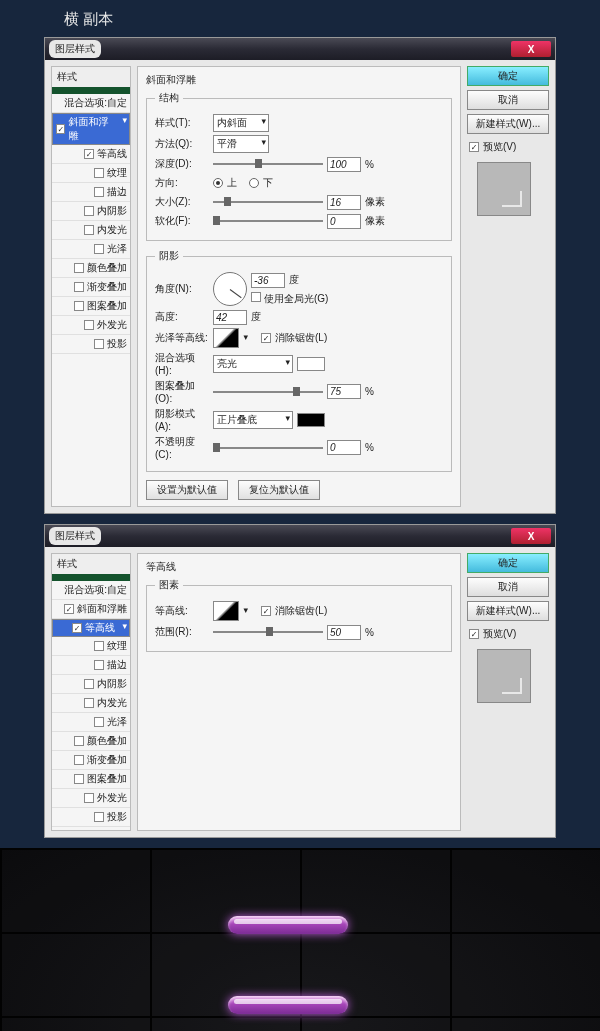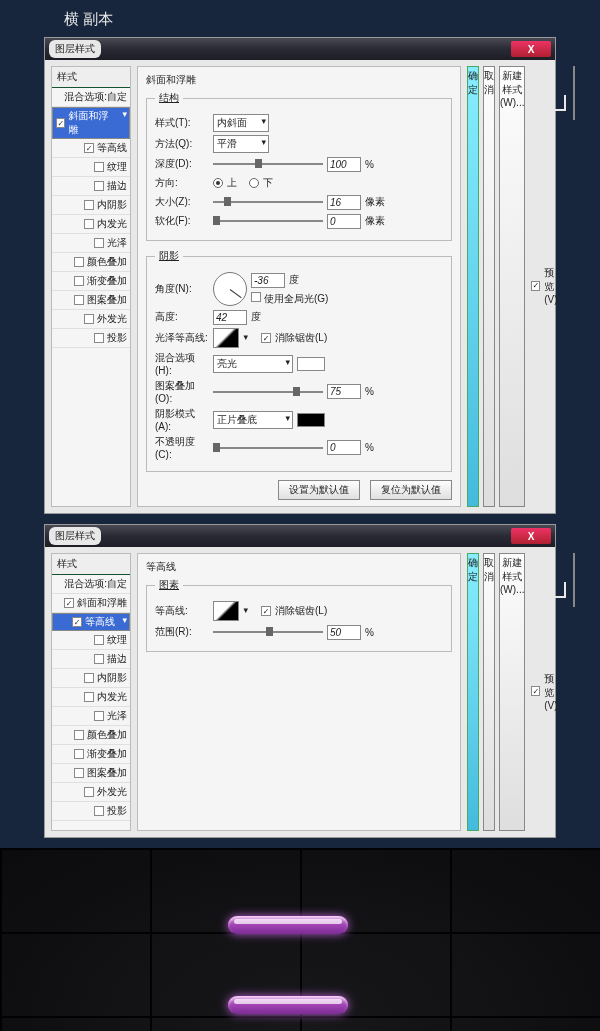--- a/index.html
+++ b/index.html
@@ -11,7 +11,7 @@
 .close-btn { margin-left: auto; width: 40px; height: 16px; background: linear-gradient(#e36,#b02030); color: #fff; display: flex; align-items: center; justify-content: center; font-size: 10px; border-radius: 2px; font-weight: bold; }
 .body { display: flex; padding: 6px; font-size: 10px; color: #222; }
 .styles-col { width: 80px; border: 1px solid #bbb; background: #f5f5f5; }
-.sh { font-size: 10px; padding: 3px 5px; border-bottom: 1px solid #14532d; background: #eee; }
+.sh { font-size: 10px; padding: 3px 5px; border-bottom: 7px solid #14532d; background: #eee; }
 .srow { display: flex; align-items: center; padding: 2px 3px; border-bottom: 1px solid #e0e0e0; gap: 3px; justify-content: flex-end; }
 .srow.sel { background: #3a6ad4; color: #fff; }
 .srow .chk { width: 10px; height: 10px; border: 1px solid #888; background: #fff; display: inline-flex; align-items: center; justify-content: center; font-size: 8px; color: #333; }

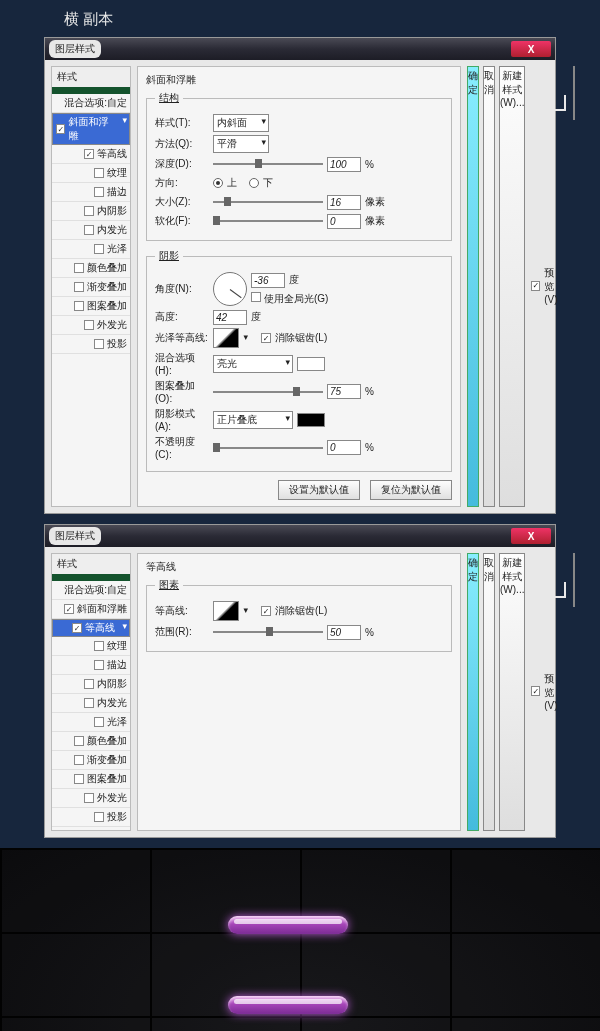--- a/index.html
+++ b/index.html
@@ -36,7 +36,7 @@
 .swatch { width: 28px; height: 14px; border: 1px solid #888; }
 .btn-row { display: flex; gap: 10px; justify-content: flex-end; }
 .btn { border: 1px solid #888; background: linear-gradient(#fdfdfd,#e0e0e0); padding: 2px 10px; font-size: 10px; }
-.side-col { width: 82px; display: flex; flex-direction: row; gap: 4px; }
+.side-col { width: 82px; display: flex; flex-direction: column; gap: 4px; }
 .sbtn { border: 1px solid #888; background: linear-gradient(#fdfdfd,#dedede); padding: 2px 0; font-size: 10px; text-align: center; }
 .sbtn.primary { border: 1px solid #4a6; background: linear-gradient(#8ef,#4bd); }
 .pv-row { display: flex; align-items: center; gap: 4px; font-size: 10px; margin: 2px 0 4px 2px; }

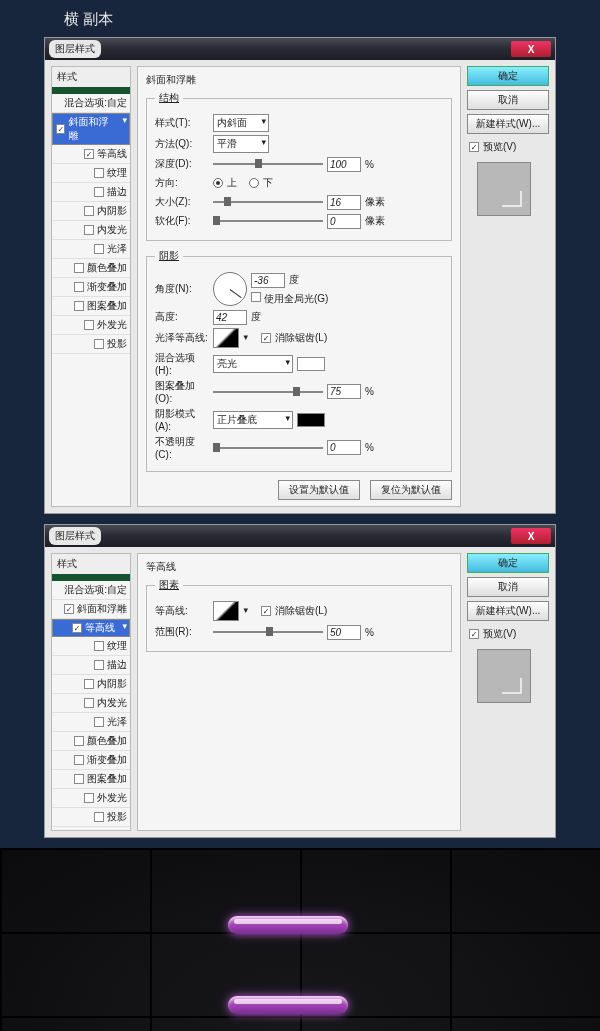--- a/index.html
+++ b/index.html
@@ -18,7 +18,7 @@
 .srow.sub { padding-left: 14px; }
 .main-col { flex: 1; border: 1px solid #bbb; background: #f5f5f5; margin: 0 6px; padding: 6px 8px; }
 fieldset { border: 1px solid #bbb; padding: 6px 8px 8px 8px; margin-bottom: 8px; }
-legend { font-size: 10px; padding: 0 4px; text-decoration: underline; }
+legend { font-size: 10px; padding: 0 4px; }
 .fr { display: flex; align-items: center; margin: 3px 0; gap: 4px; min-height: 16px; }
 .fl { width: 54px; text-align: left; font-size: 10px; }
 .sel { border: 1px solid #888; background: #fff; padding: 1px 14px 1px 3px; min-width: 56px; font-size: 10px; position: relative; }

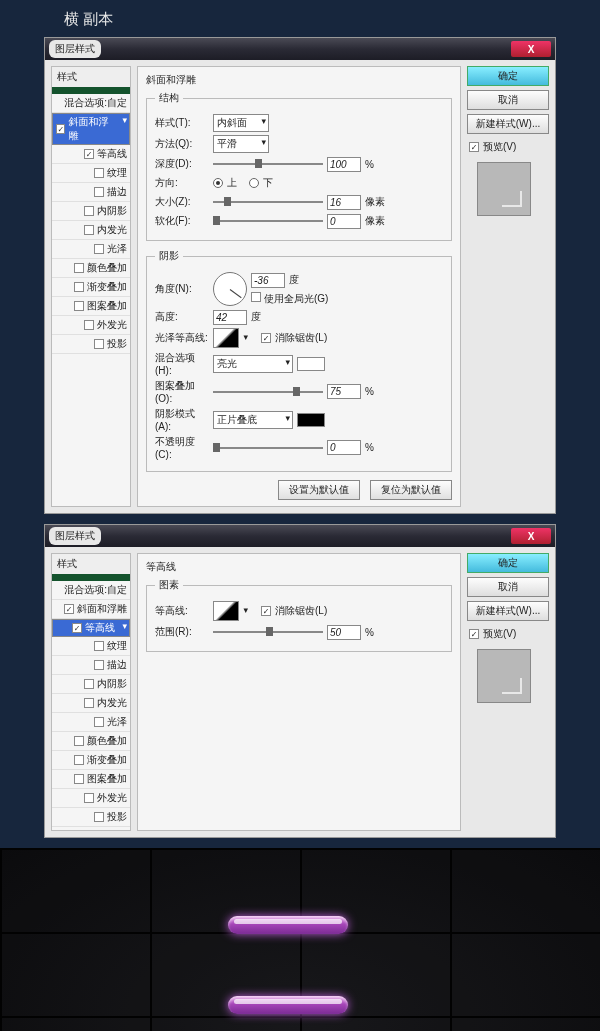--- a/index.html
+++ b/index.html
@@ -34,7 +34,7 @@
 .gloss { width: 26px; height: 20px; border: 1px solid #888; background: linear-gradient(135deg,#fff 45%,#000 55%); position: relative; }
 .gloss::after { content: "▾"; position: absolute; right: -10px; top: 3px; font-size: 9px; }
 .swatch { width: 28px; height: 14px; border: 1px solid #888; }
-.btn-row { display: flex; gap: 10px; justify-content: flex-end; }
+.btn-row { display: flex; gap: 10px; justify-content: flex-start; }
 .btn { border: 1px solid #888; background: linear-gradient(#fdfdfd,#e0e0e0); padding: 2px 10px; font-size: 10px; }
 .side-col { width: 82px; display: flex; flex-direction: column; gap: 4px; }
 .sbtn { border: 1px solid #888; background: linear-gradient(#fdfdfd,#dedede); padding: 2px 0; font-size: 10px; text-align: center; }

